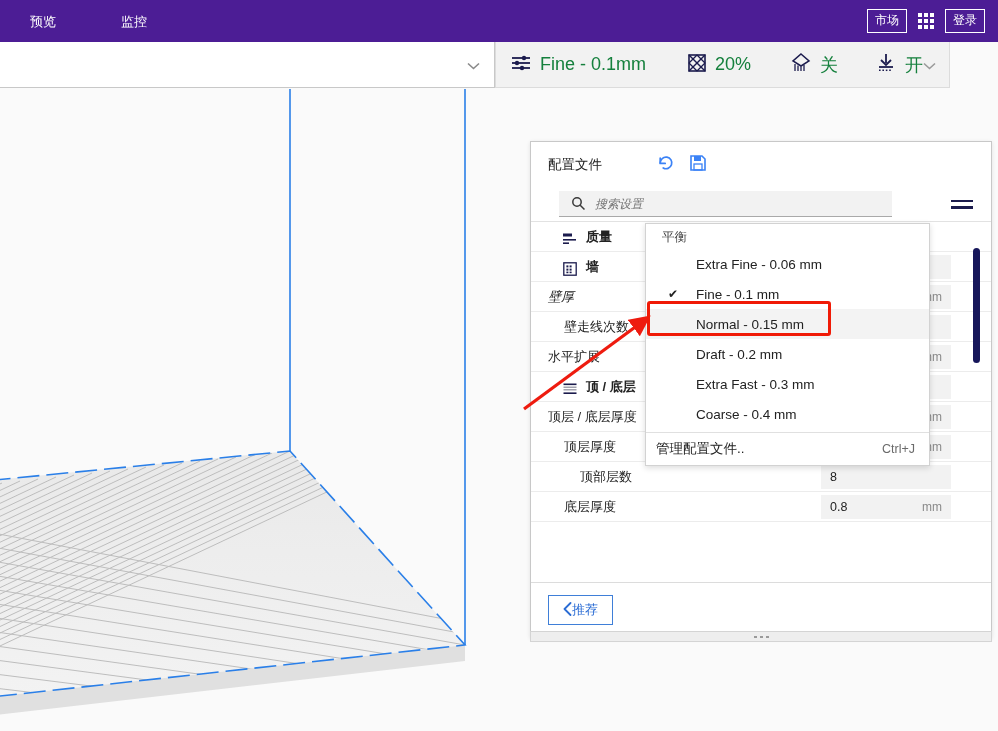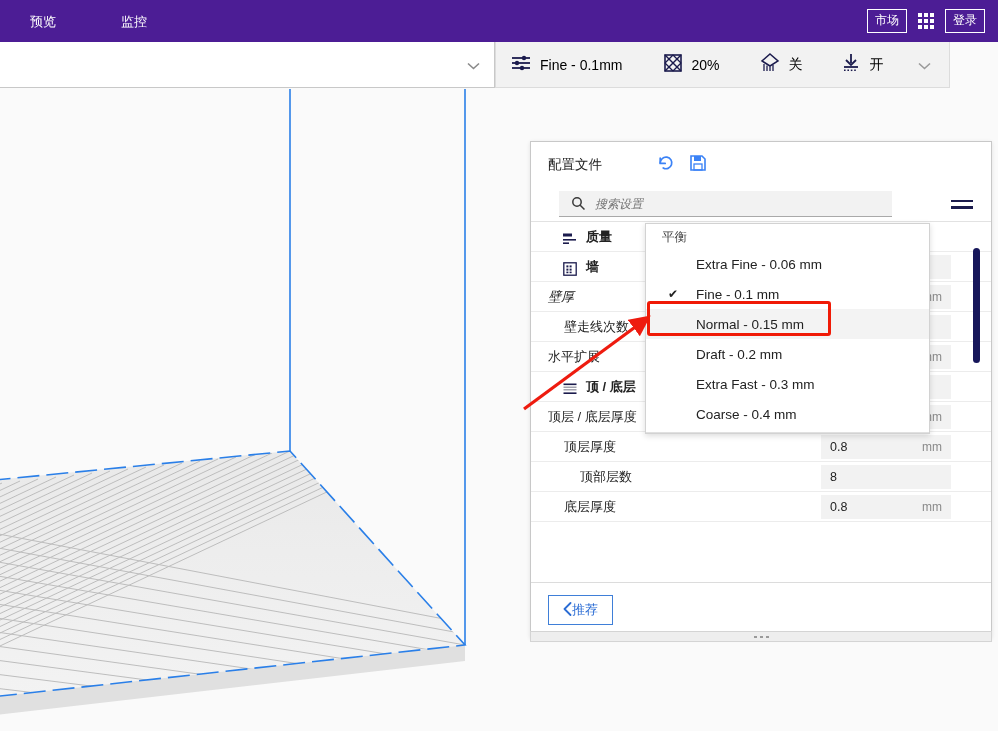--- a/index.html
+++ b/index.html
@@ -54,7 +54,7 @@
     display: flex; align-items: center; cursor: pointer;
   }
   .sb-group { display: flex; align-items: center; gap: 9px; }
-  .sb-label { font-size: 14px; color: #000000; white-space: nowrap; }
+  .sb-label { font-size: 18px; color: #15803d; white-space: nowrap; }
   .g-prof { margin-left: 15px; }
   .g-infill { margin-left: 42px; }
   .g-support { margin-left: 40px; }

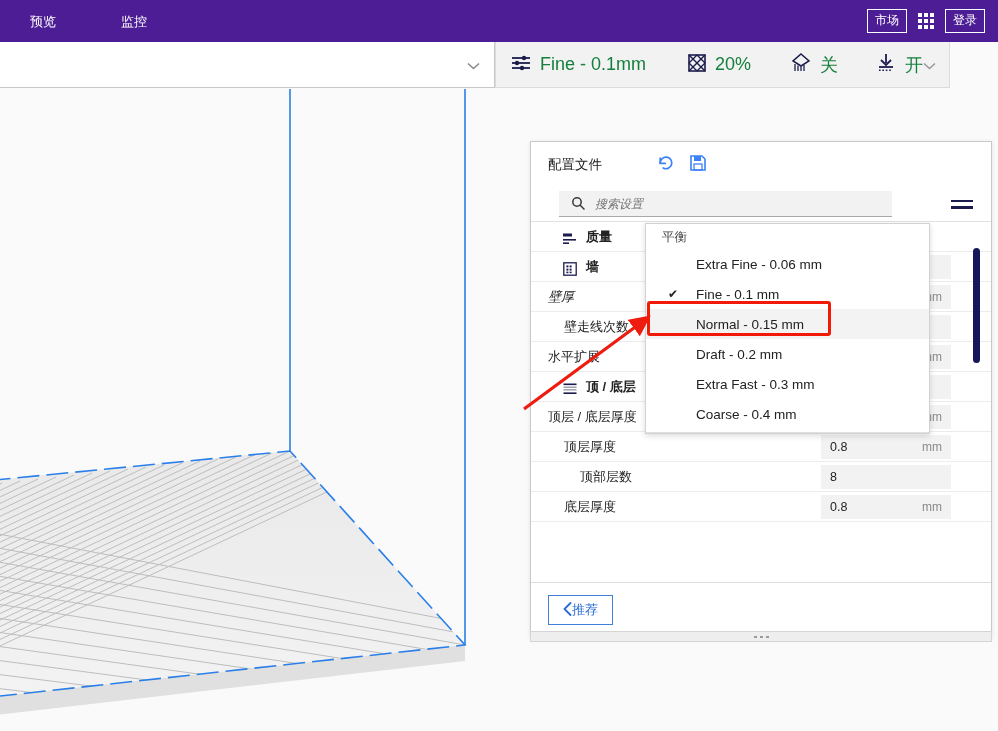--- a/index.html
+++ b/index.html
@@ -598,6 +598,10 @@
     </div>
 
     <div class="dd-sep"></div>
+    <div class="dd-manage">
+      <span class="txt">管理配置文件..</span>
+      <span class="kbd">Ctrl+J</span>
+    </div>
   </div>
 
   <div class="hl-box"></div>

